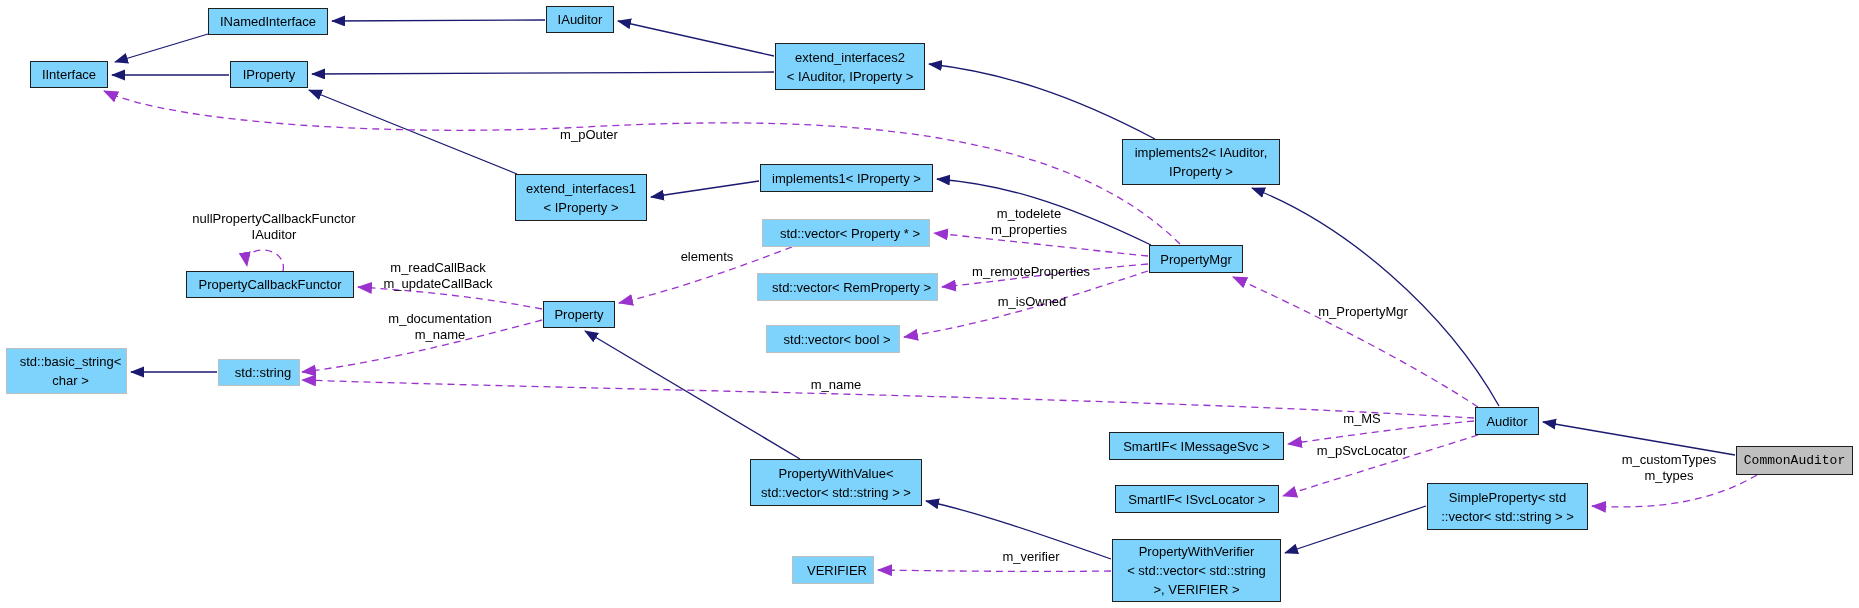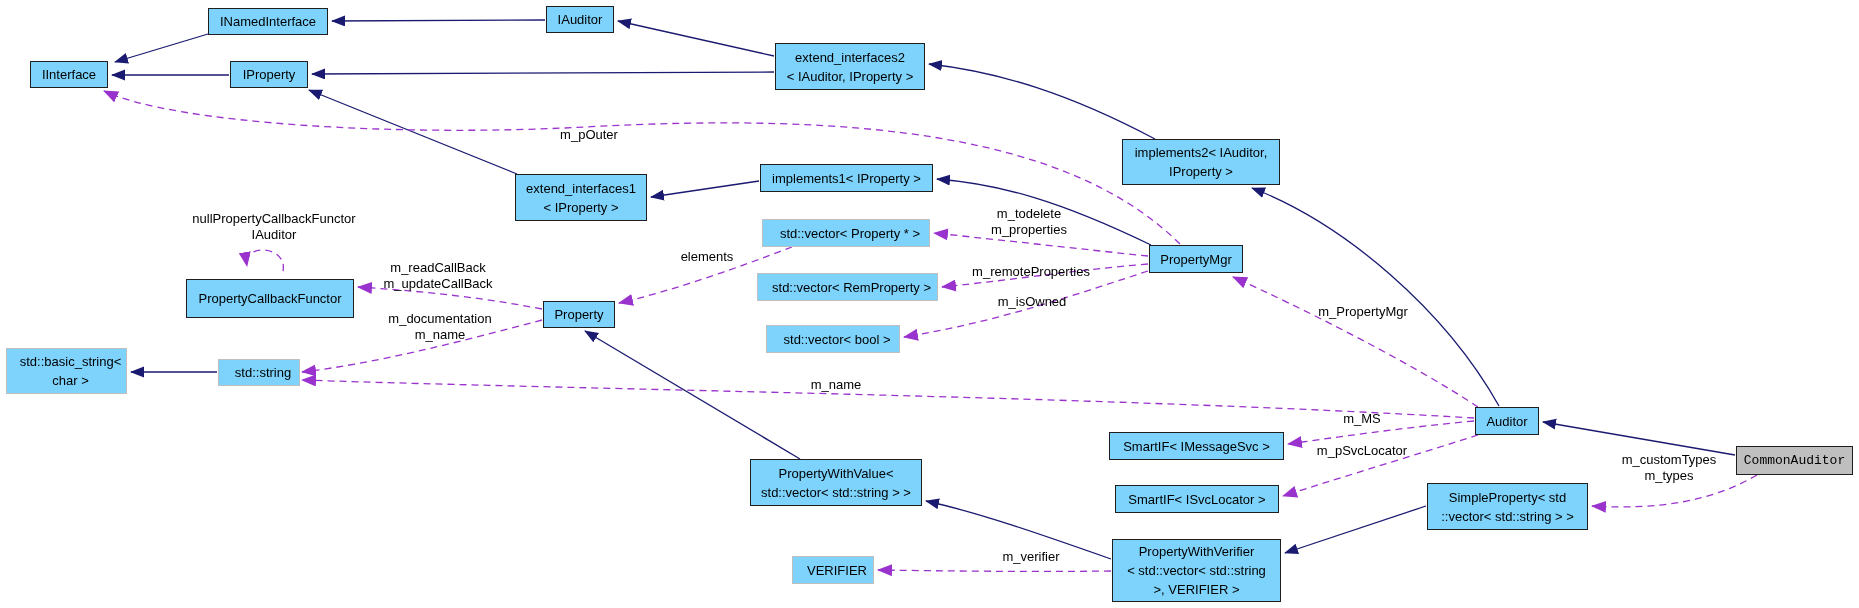--- a/index.html
+++ b/index.html
@@ -122,7 +122,7 @@
   <div class="node" style="left:1149px;top:245px;width:94px;height:28px">
       <span>PropertyMgr</span>
     </div>
-  <div class="node" style="left:186px;top:279px;width:168px;height:39px">
+  <div class="node" style="left:186px;top:271px;width:168px;height:27px">
       <span>PropertyCallbackFunctor</span>
     </div>
   <div class="node" style="left:543px;top:301px;width:72px;height:27px">

